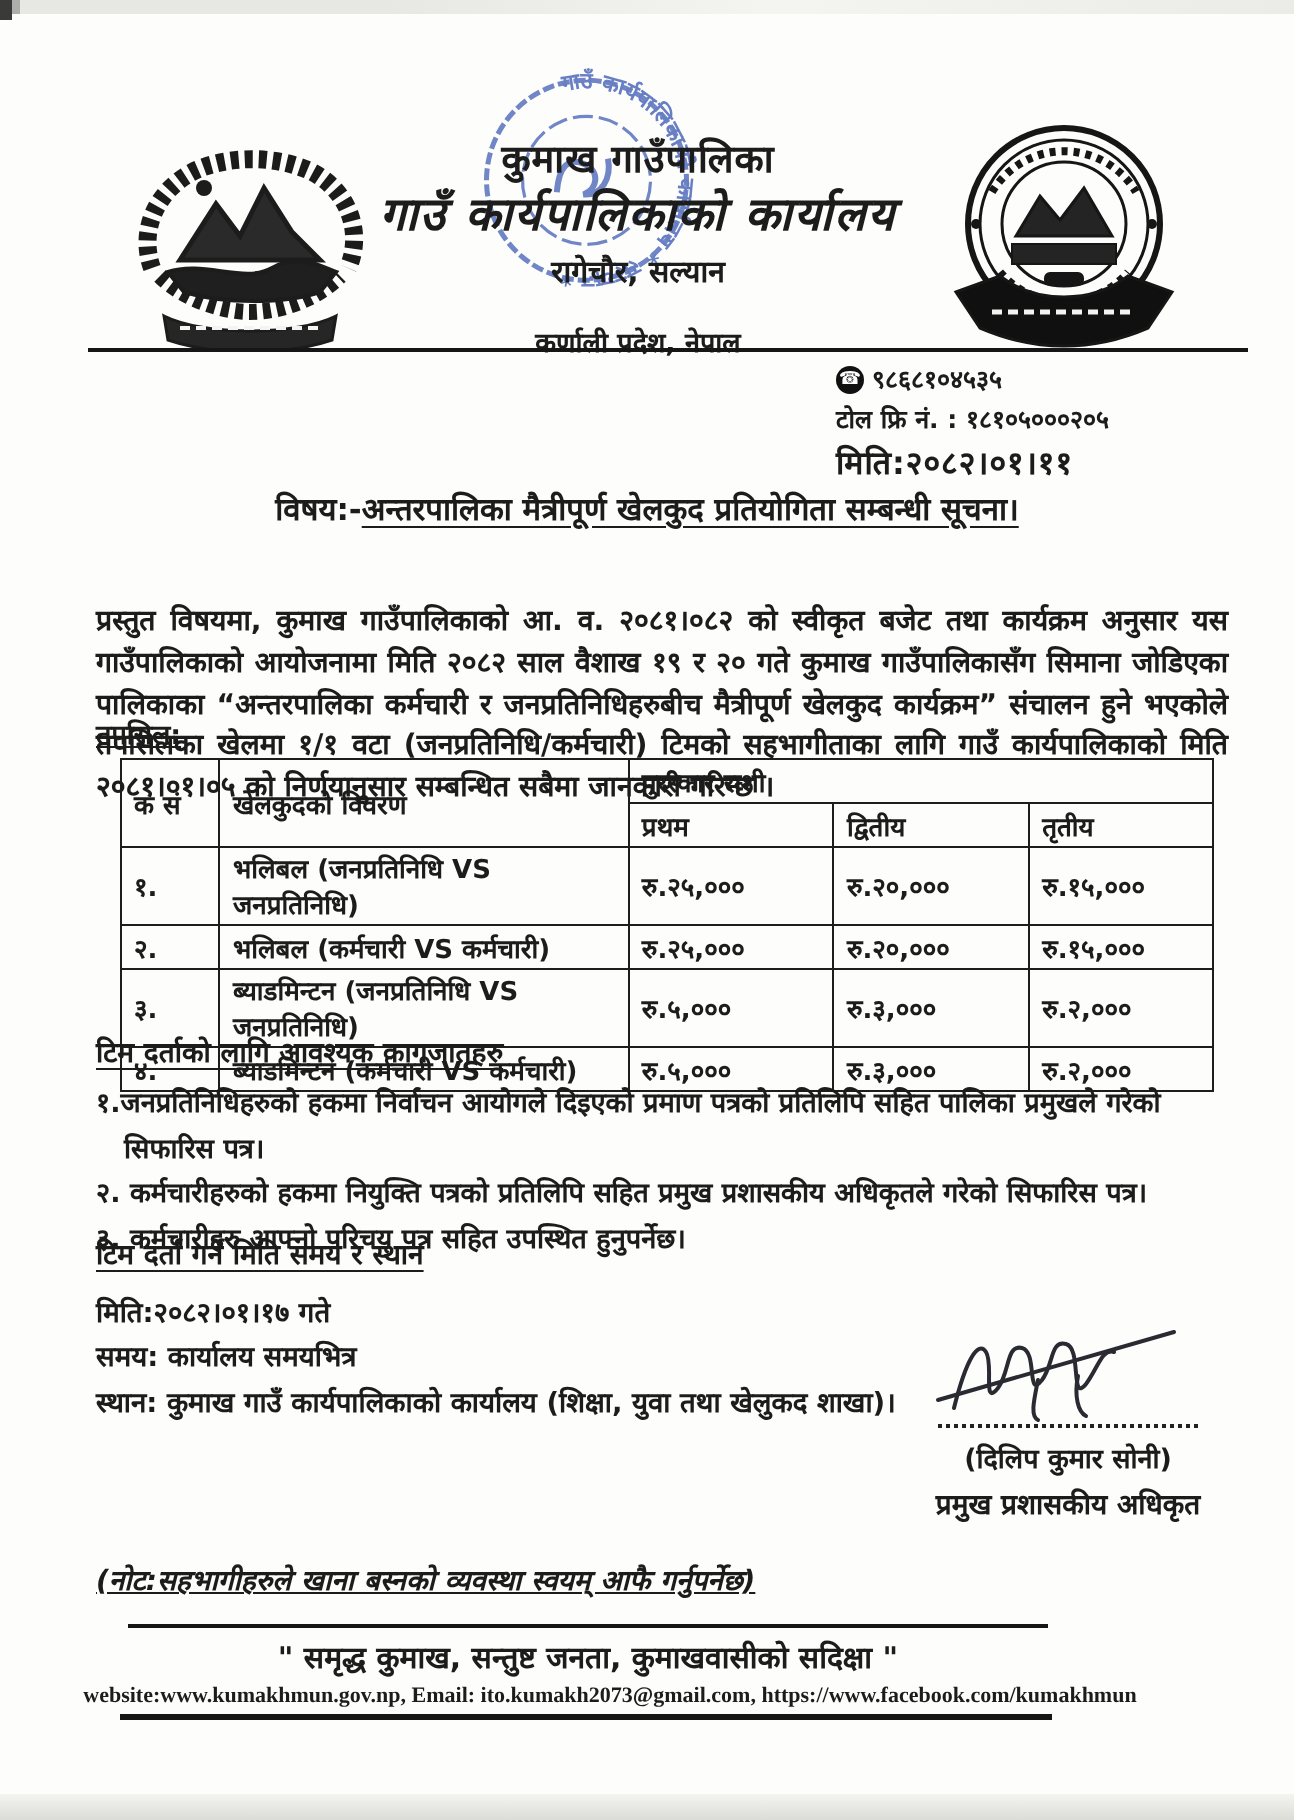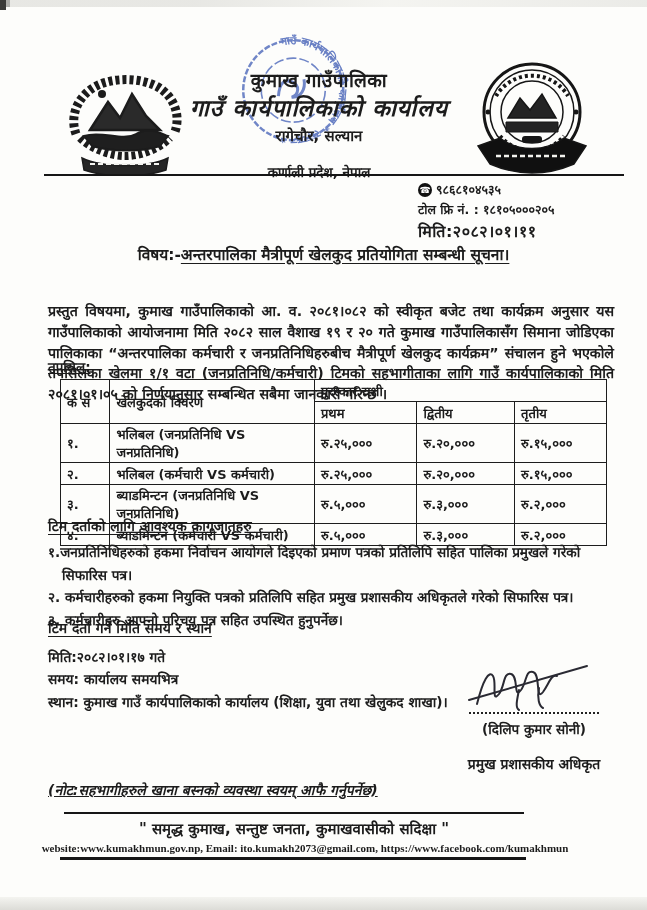--- a/index.html
+++ b/index.html
@@ -42,7 +42,7 @@
   .sig-scribble{position:relative;height:52px;}
   .sig-dots{border-bottom:2px dotted #222;width:130px;margin:0 auto;}
   .sig-name{font-size:13.5px;margin-top:6px;}
-  .sig-title{font-size:14px;margin-top:16px;}
+  .sig-title{font-size:14px;margin-top:4px;}
   .note{position:absolute;left:48px;top:780px;font-size:14px;font-weight:bold;font-style:italic;text-decoration:underline;}
   .footer-rule1{position:absolute;top:812px;left:64px;width:460px;border-top:2px solid #161616;}
   .slogan{position:absolute;top:818px;left:64px;width:460px;text-align:center;font-size:15px;font-weight:bold;}

